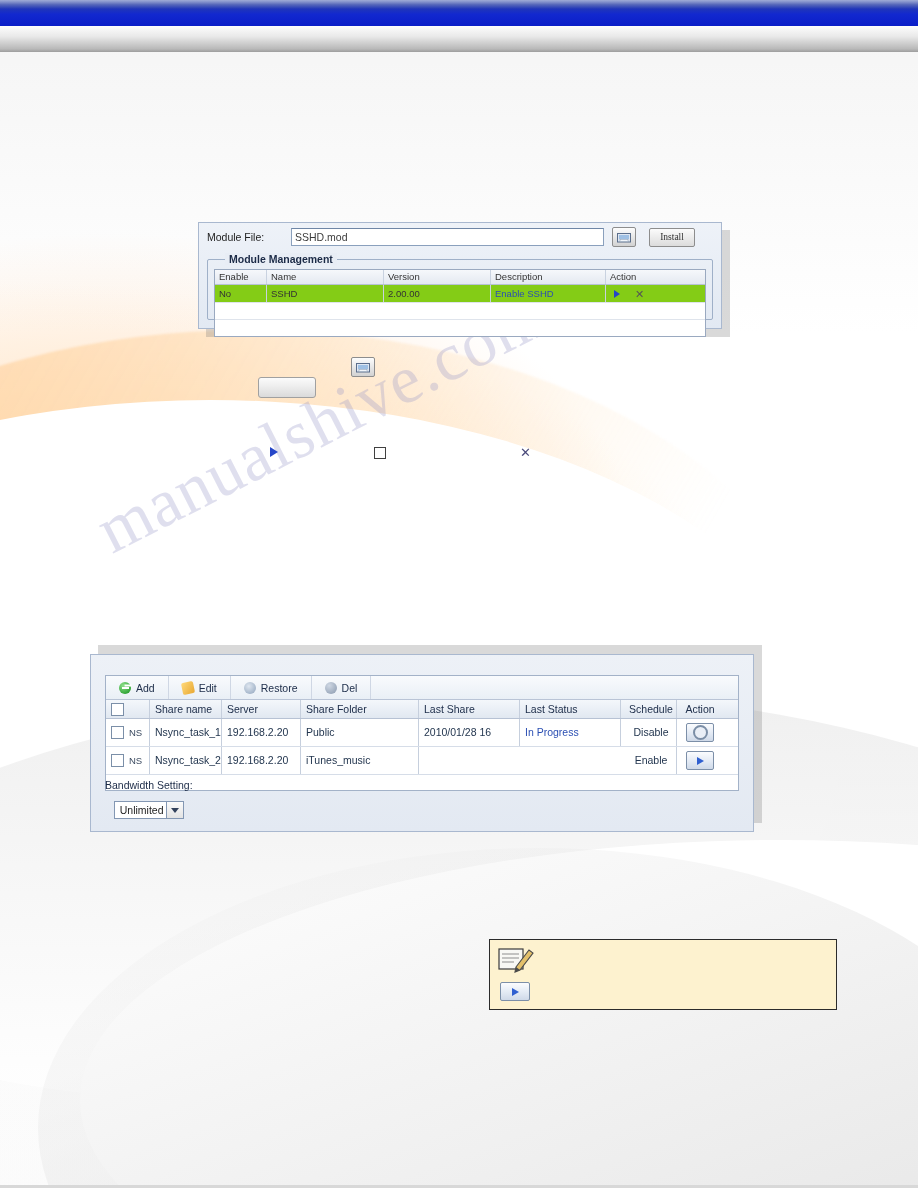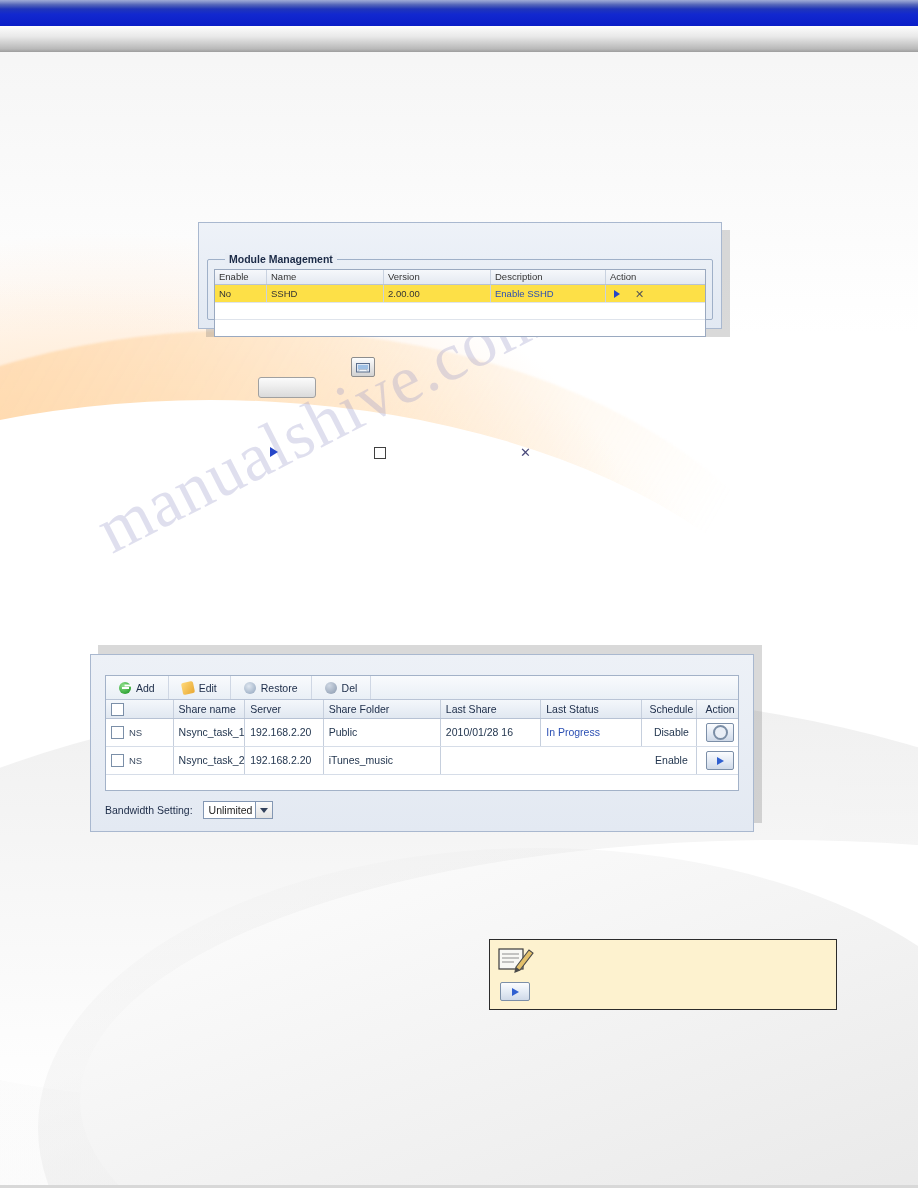--- a/index.html
+++ b/index.html
@@ -539,6 +539,19 @@
 <div class="shadow-block" id="module-panel-shadow"></div>
 <div id="module-panel">
 
+  <div class="module-file-row">
+    <div class="module-file-label">Module File:</div>
+    <div class="module-file-input">SSHD.mod</div>
+    <div class="browse-btn">
+      <svg width="14" height="11" viewBox="0 0 14 11">
+        <rect x="0.5" y="1.5" width="13" height="8.5" fill="#dfe7f2" stroke="#5b6e8c"></rect>
+        <rect x="2" y="3" width="10" height="4" fill="#8fb0d8" stroke="#4d6party"></rect>
+        <rect x="2" y="3" width="10" height="4" fill="#9fc0e4"></rect>
+        <rect x="3" y="7.5" width="8" height="2" fill="#f2f6fb" stroke="#8496ad" stroke-width="0.5"></rect>
+      </svg>
+    </div>
+    <div class="install-btn">Install</div>
+  </div>
 
   <div class="fieldset-box">
     <div class="fieldset-legend">Module Management</div>

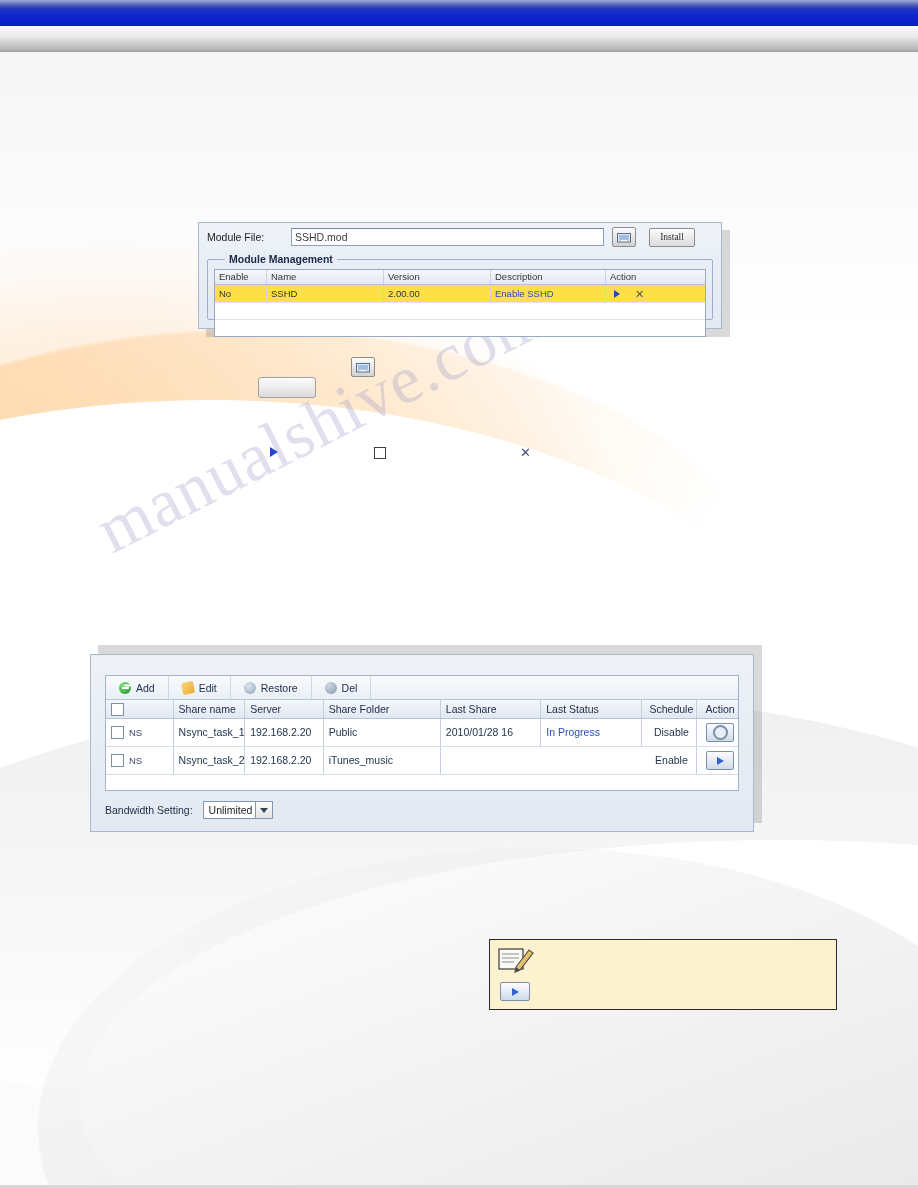--- a/index.html
+++ b/index.html
@@ -243,7 +243,7 @@
     display: flex;
     height: 17px;
     align-items: center;
-    background: #fde047;
+    background: #84cc16;
   }
   .mt-row > div { line-height: 17px; }
   .c-enable { width: 52px; }

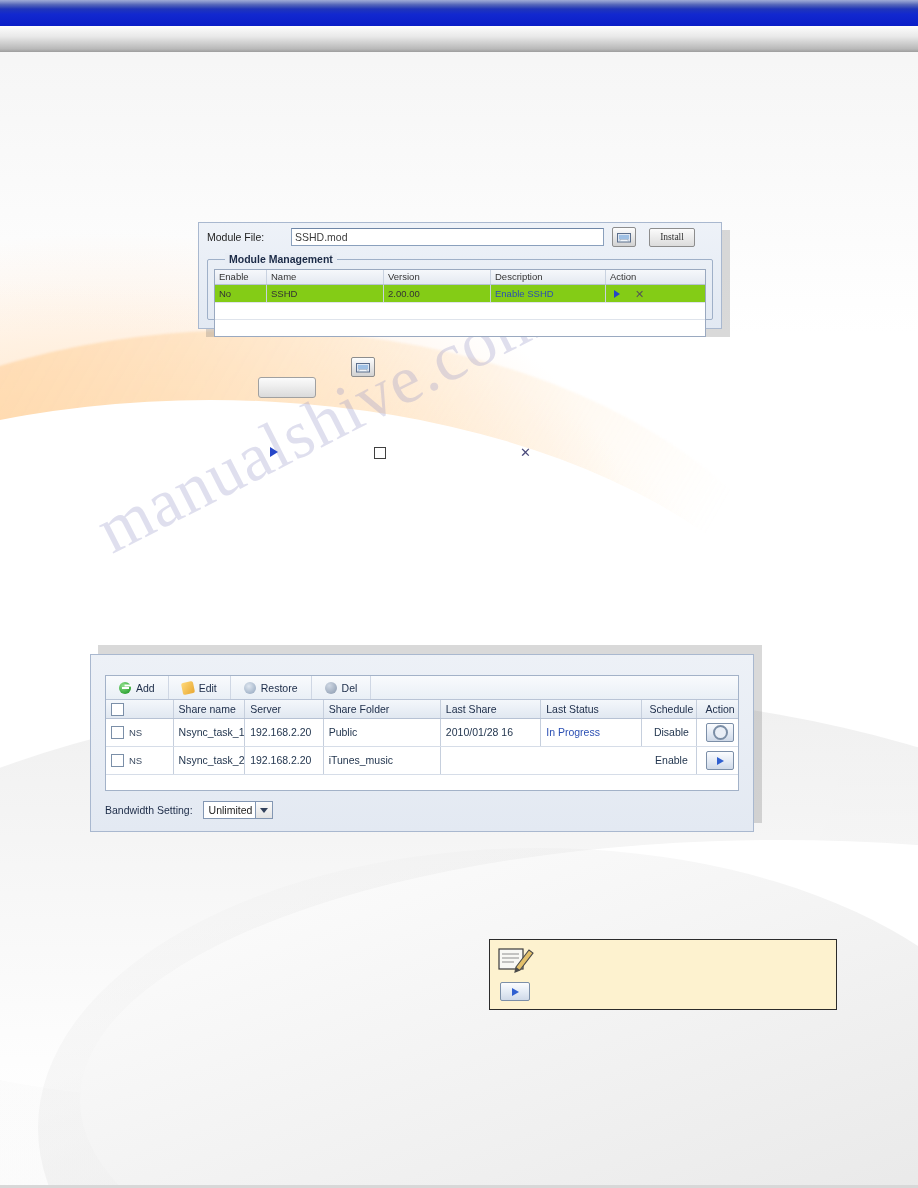--- a/index.html
+++ b/index.html
@@ -412,7 +412,7 @@
     border-bottom: 1px solid #d6dde8;
   }
   .grid-row > div { line-height: 27px; }
-  .g-chk   { width: 68px; display: flex !important; align-items: center; gap: 5px; padding-left: 7px; }
+  .g-chk   { width: 44px; display: flex !important; align-items: center; gap: 5px; padding-left: 7px; }
   .g-task  { width: 72px; }
   .g-server{ width: 79px; }
   .g-share { width: 118px; }

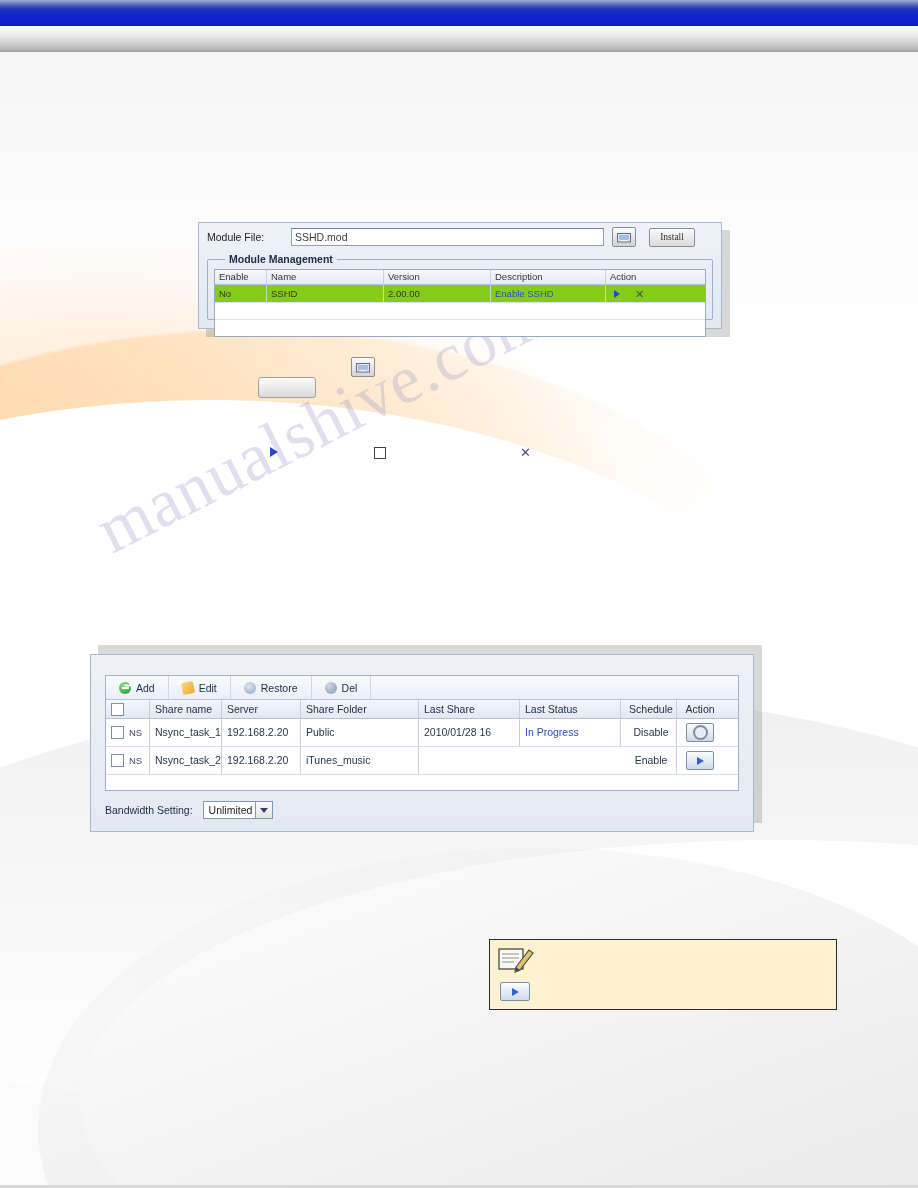--- a/index.html
+++ b/index.html
@@ -456,6 +456,7 @@
     gap: 10px;
     font-size: 10.5px;
     color: #1b2a46;
+    flex-direction: column;
   }
   .bw-select {
     width: 70px;

